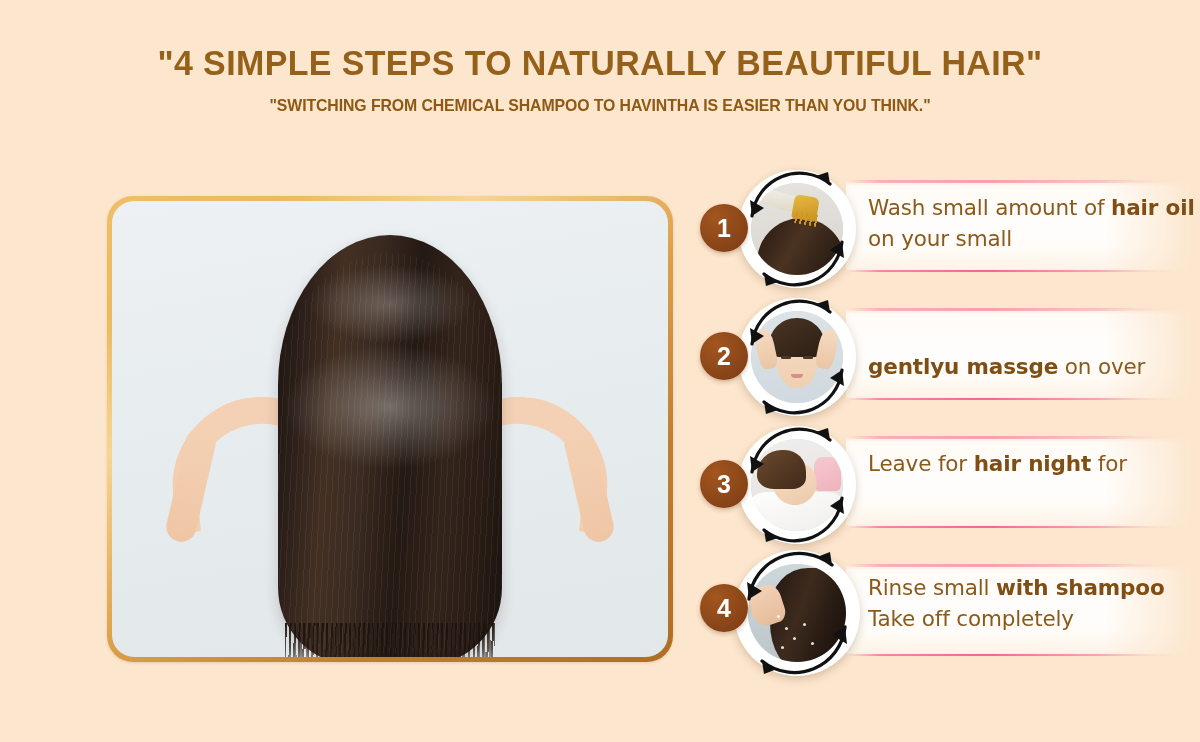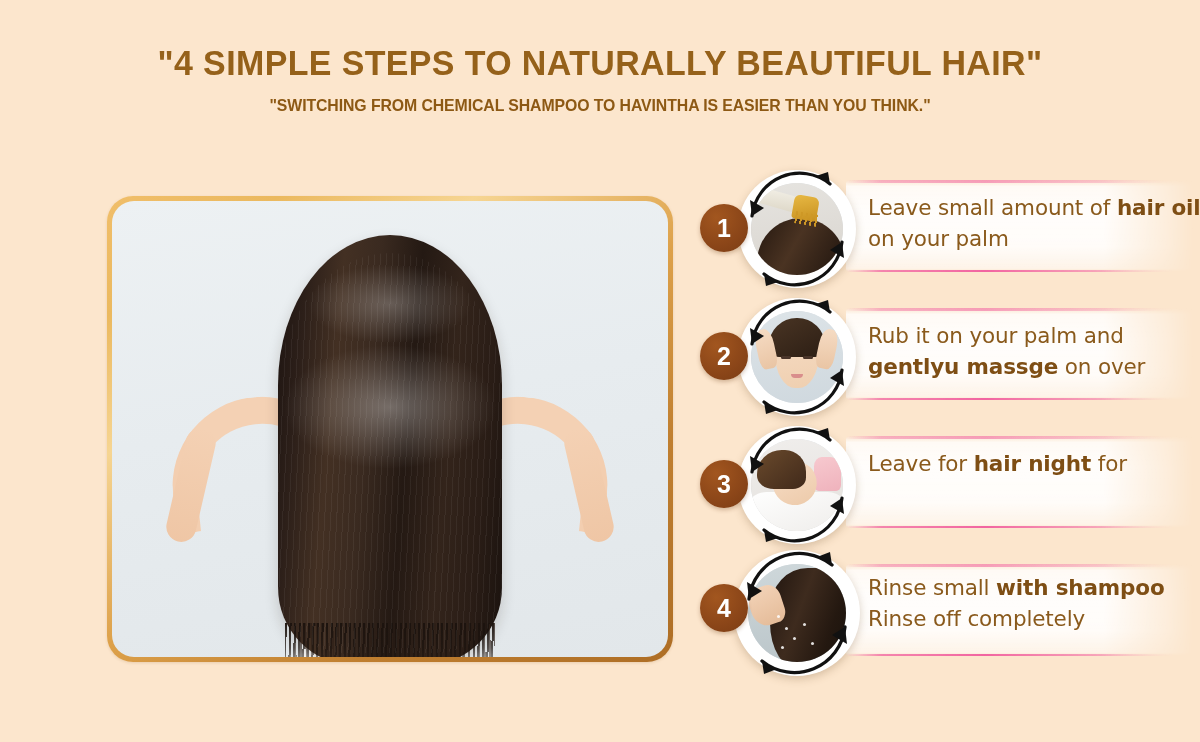--- a/index.html
+++ b/index.html
@@ -447,7 +447,7 @@
       <div class="step-badge">1</div>
 
       <div class="step-text">
-        <span>Leave small amount of </span><b>hair oil</b><br>
+        <span>Wash small amount of </span><b>hair oil</b><br>
         <span>on your palm</span>
       </div>
     </div>

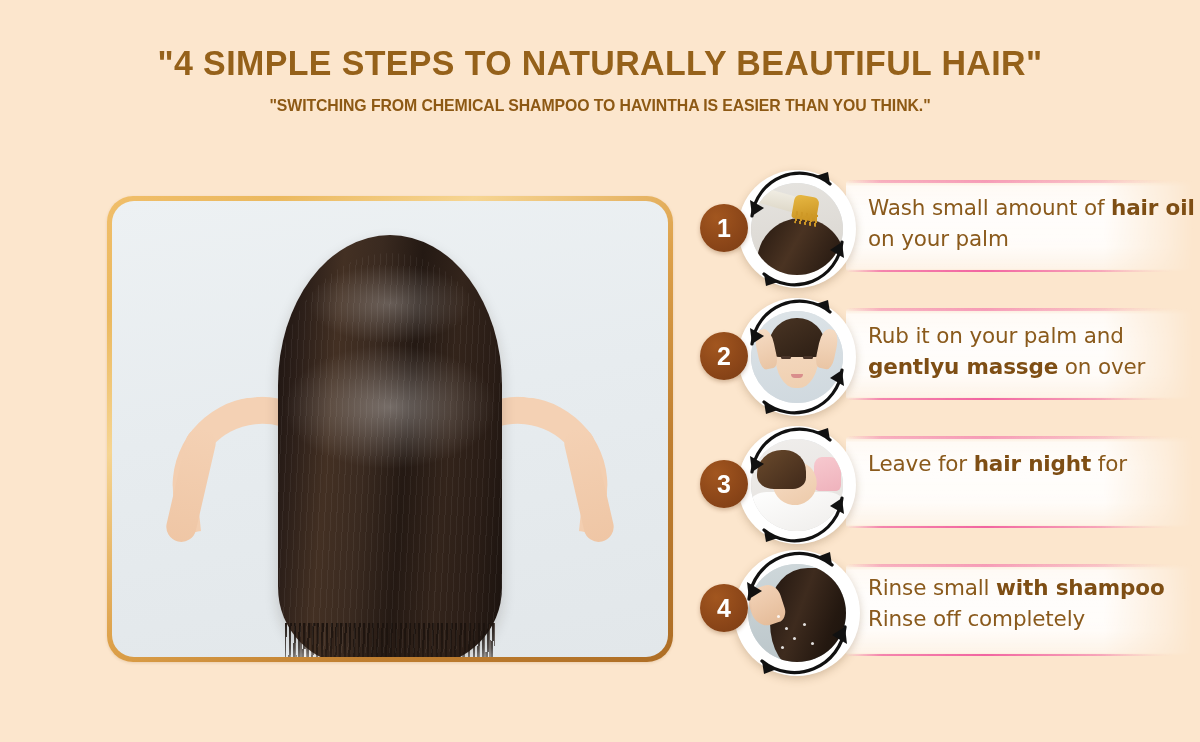--- a/index.html
+++ b/index.html
@@ -448,7 +448,7 @@
 
       <div class="step-text">
         <span>Wash small amount of </span><b>hair oil</b><br>
-        <span>on your palm</span>
+        <span>on your small</span>
       </div>
     </div>
 

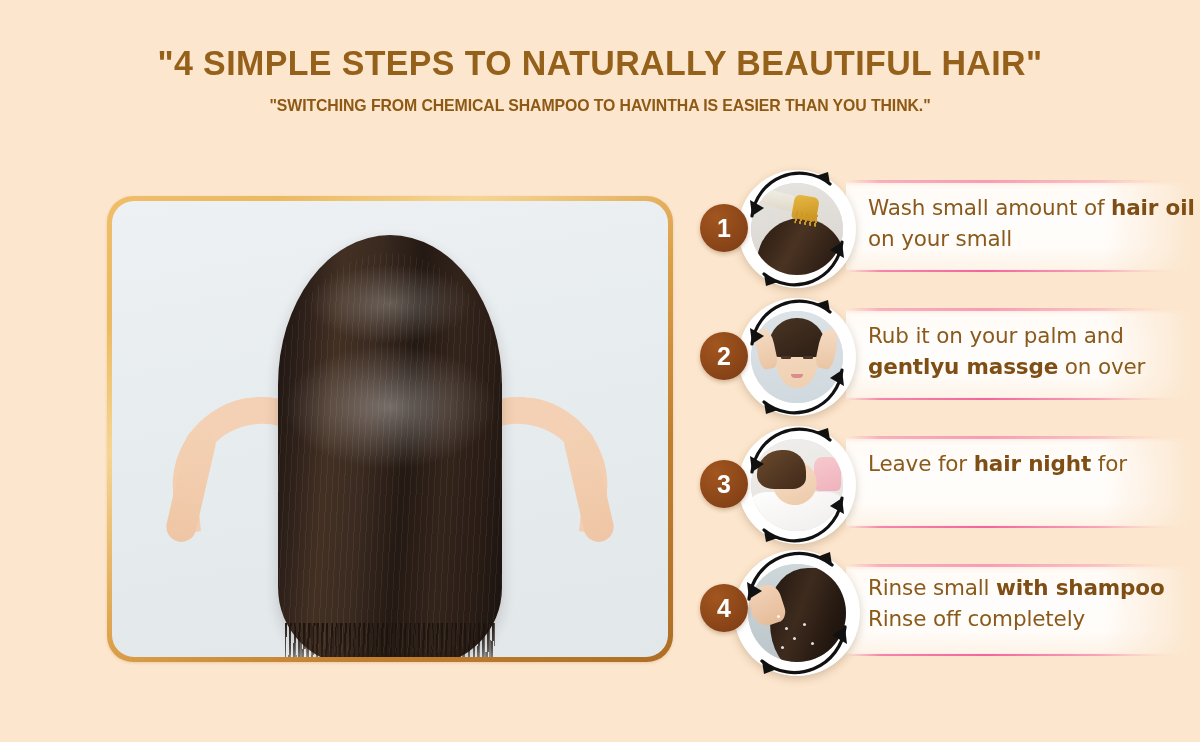--- a/index.html
+++ b/index.html
@@ -483,7 +483,7 @@
       <div class="step-badge">2</div>
 
       <div class="step-text">
-        <span>Rub it on your palm and</span><br>
+        <br>
         <b>gentlyu massge</b><span> on over</span>
       </div>
     </div>

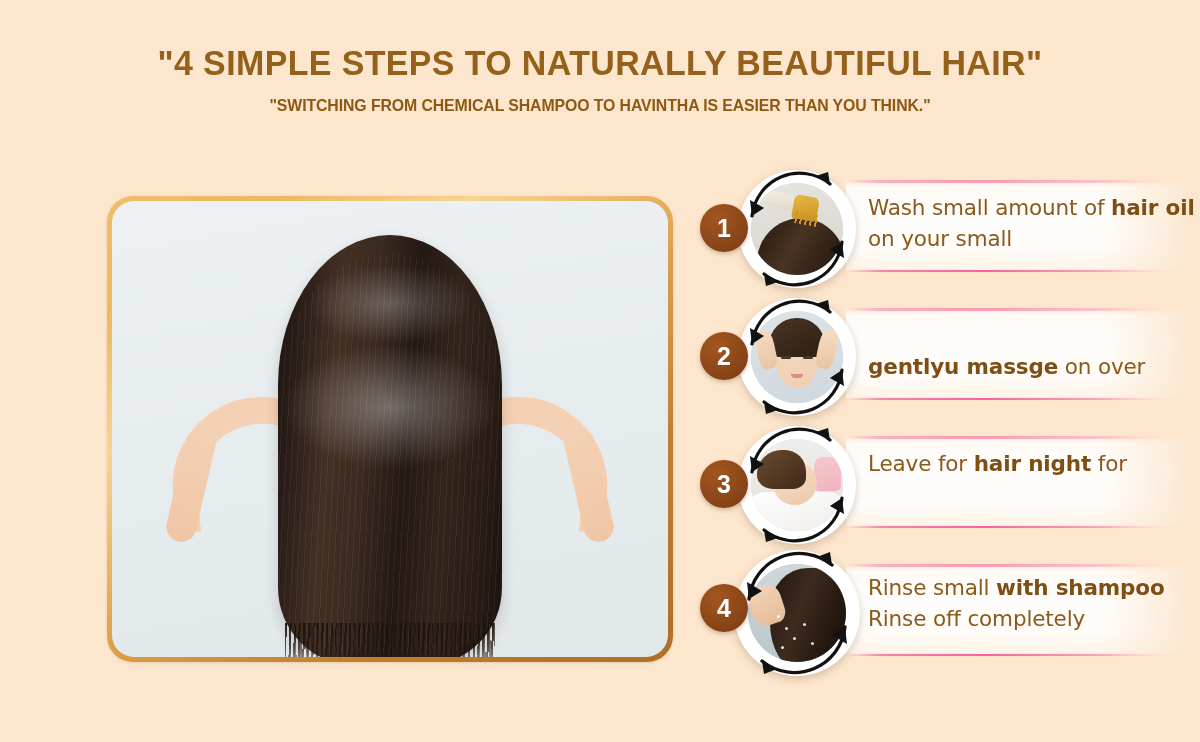--- a/index.html
+++ b/index.html
@@ -553,7 +553,7 @@
 
       <div class="step-text">
         <span>Rinse small </span><b>with shampoo</b><br>
-        <span>Rinse off completely</span>
+        <span>Take off completely</span>
       </div>
     </div>
 

